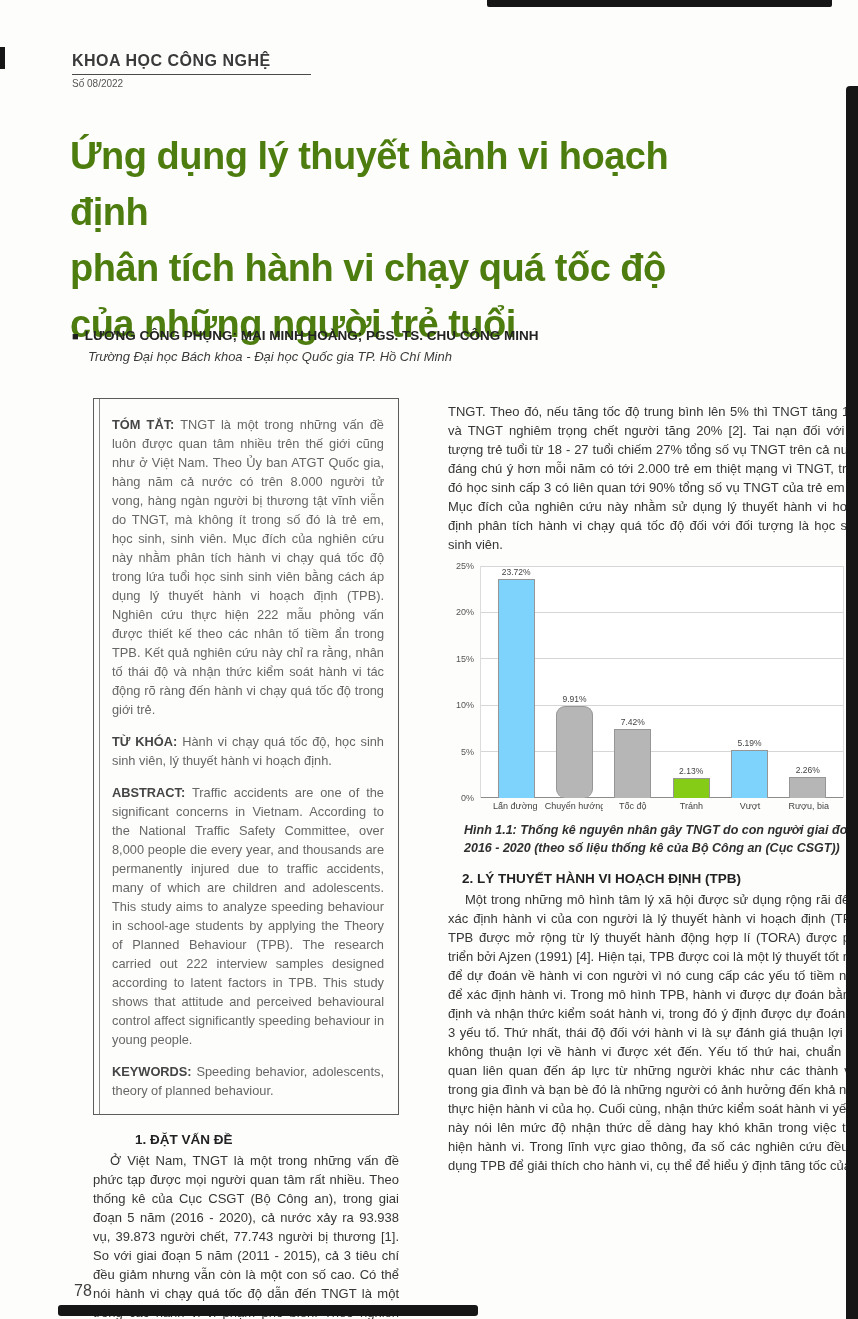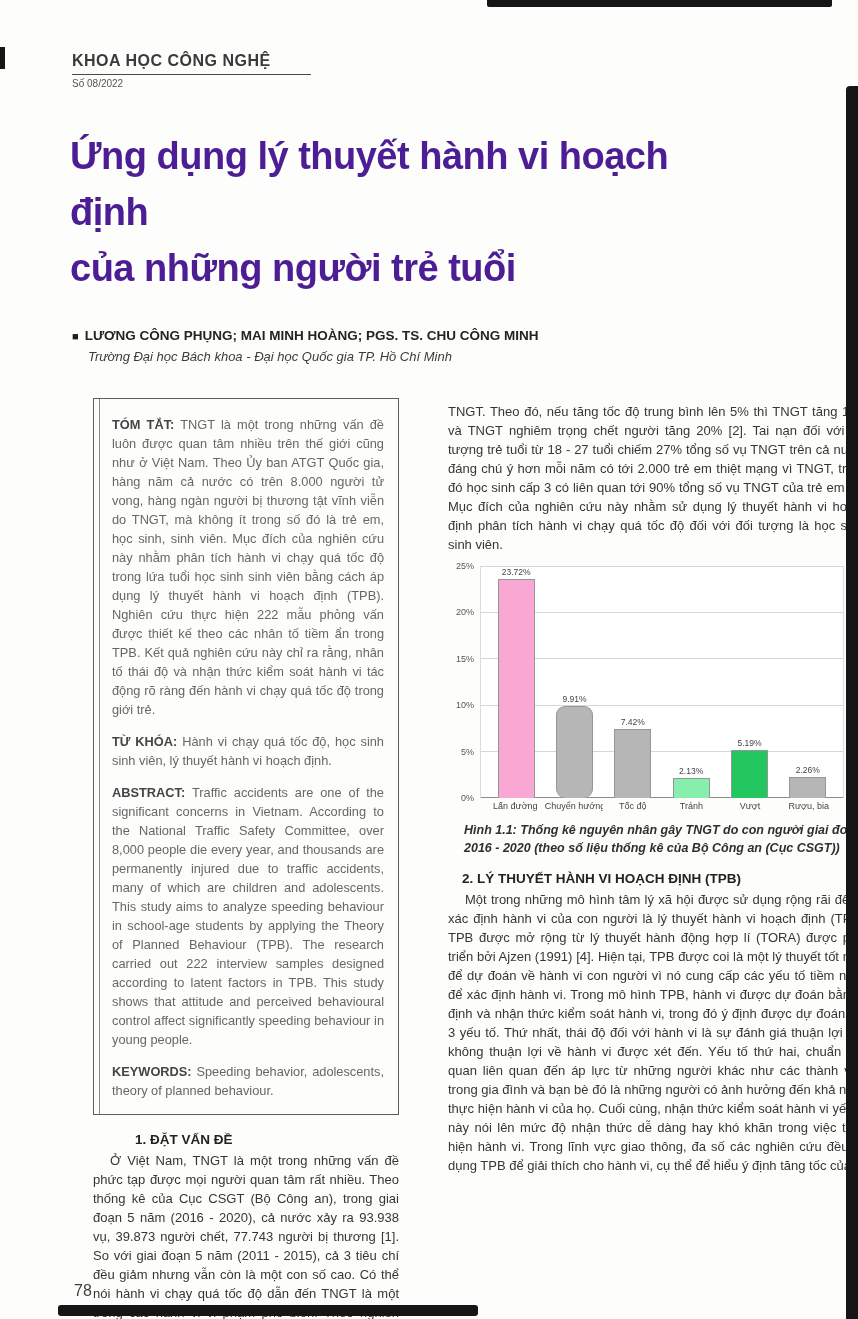--- a/index.html
+++ b/index.html
@@ -28,7 +28,7 @@
   
   .article-title {
     position:absolute; left:70px; top:128px; width:660px;
-    font-size:38px; font-weight:bold; color:#4c1d95; line-height:56px;
+    font-size:38px; font-weight:bold; color:#4d7c0f; line-height:56px;
     letter-spacing:-0.5px;
   }
   .article-title span { display:block; }

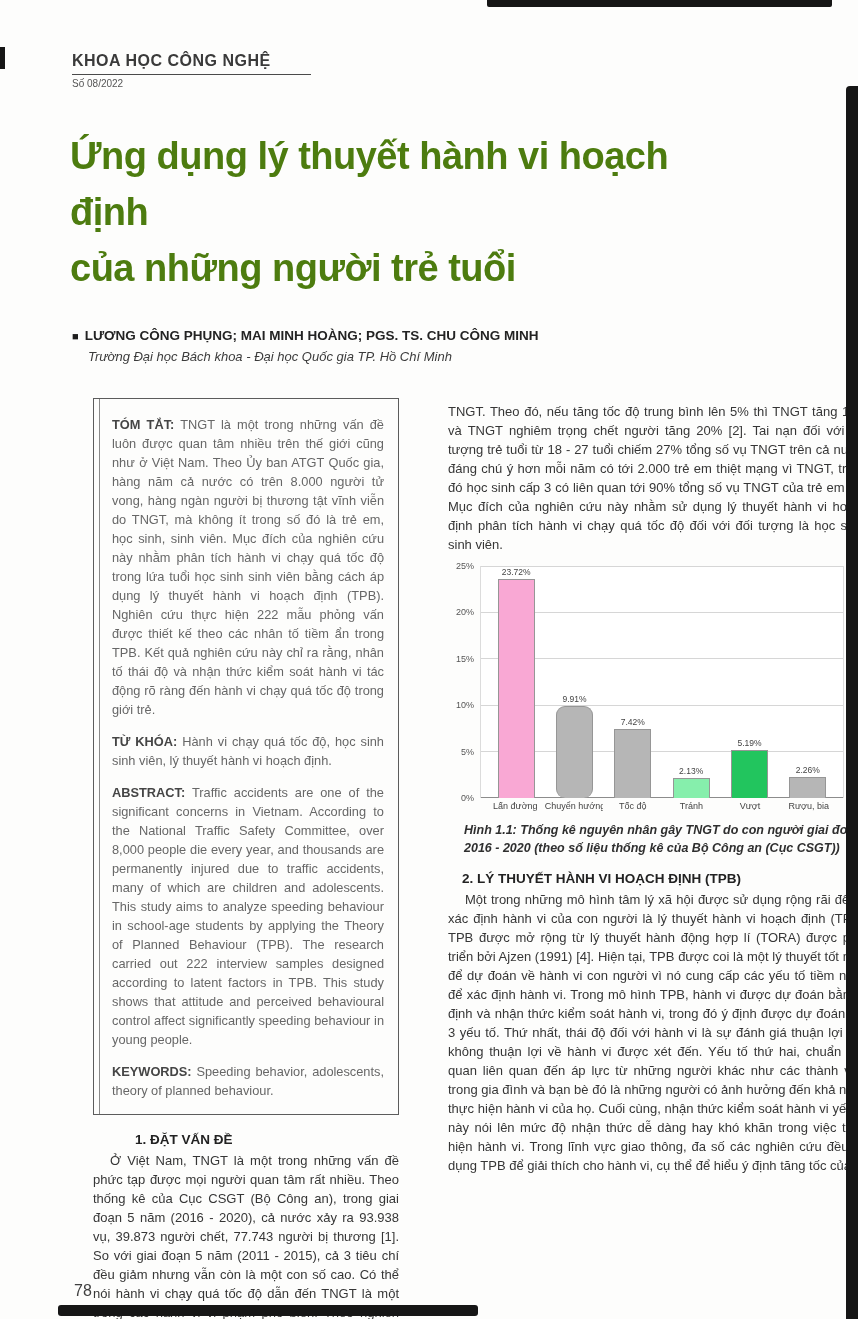--- a/index.html
+++ b/index.html
@@ -101,6 +101,7 @@
 
   <h1 class="article-title">
     <span>Ứng dụng lý thuyết hành vi hoạch định</span>
+    <span>phân tích hành vi chạy quá tốc độ</span>
     <span>của những người trẻ tuổi</span>
   </h1>
 

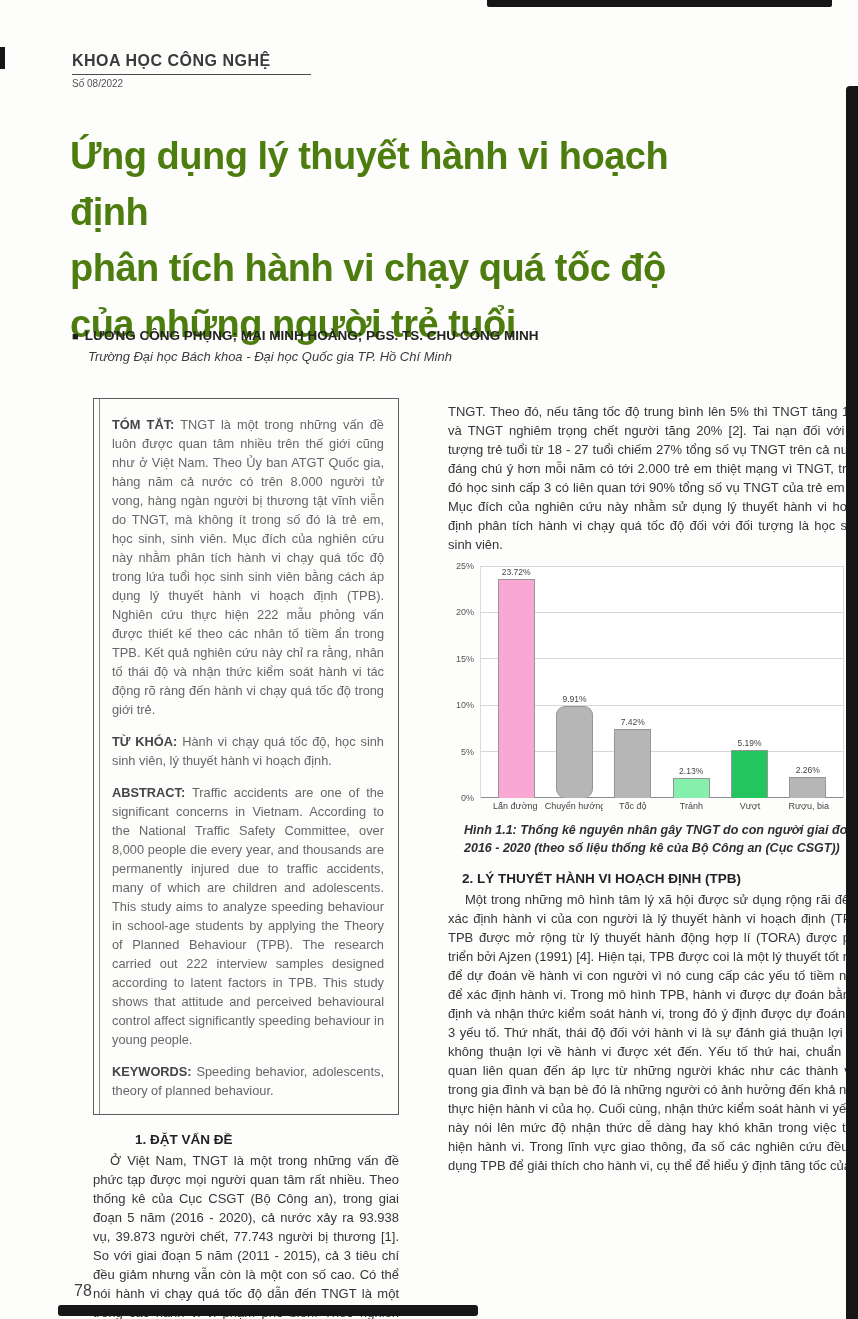--- a/index.html
+++ b/index.html
@@ -143,7 +143,7 @@
             <div class="gridline" style="bottom: 100%;"></div>
             <div class="bars-row">
               <div class="bar-slot">
-                <div class="bar" style="height: 94.88%; background: #f9a8d4;">
+                <div class="bar" style="height: 94.88%; background: #7dd3fc;">
                   <div class="bar-value">23.72%</div>
                 </div>
               </div>

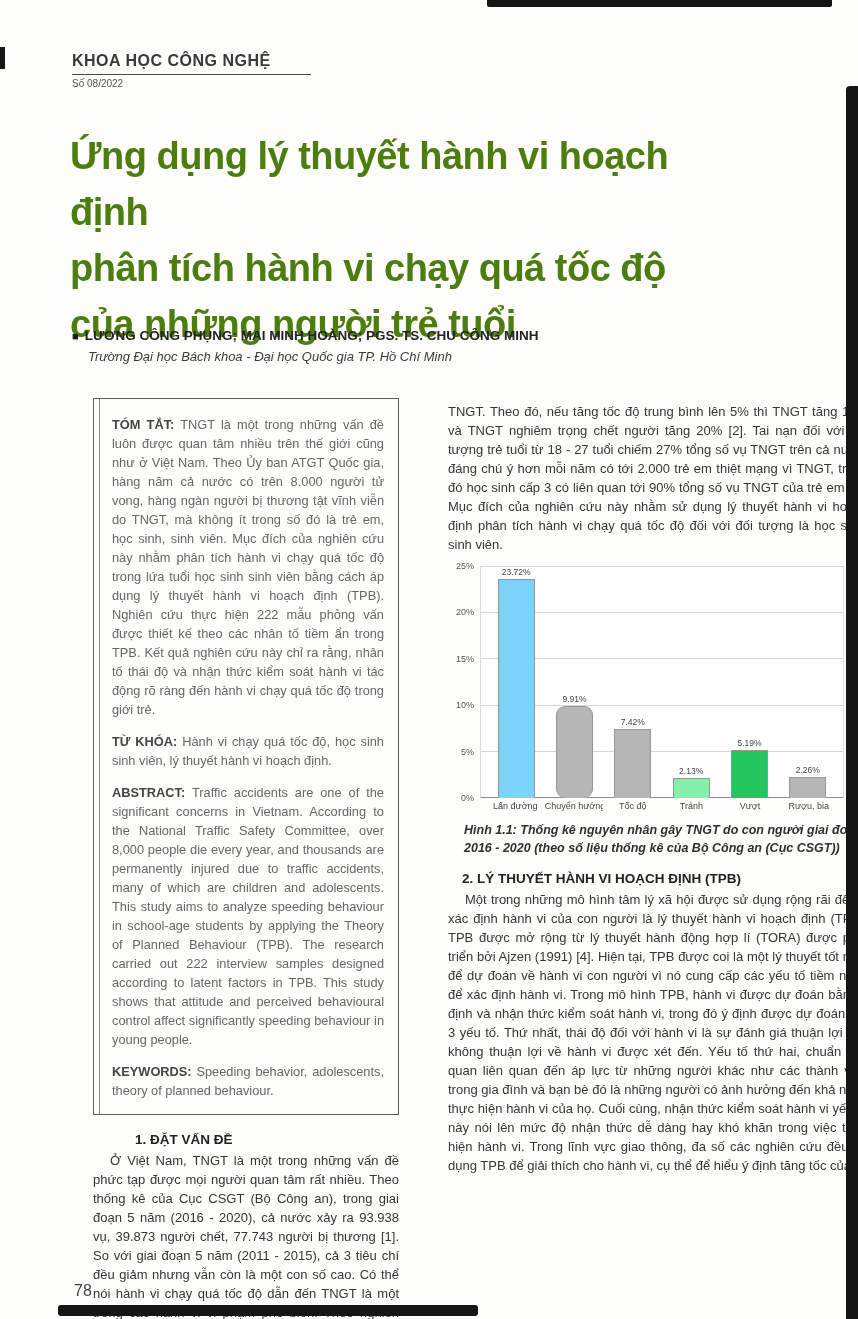--- a/index.html
+++ b/index.html
@@ -163,7 +163,7 @@
                 </div>
               </div>
               <div class="bar-slot">
-                <div class="bar" style="height: 20.76%; background: #22c55e;">
+                <div class="bar" style="height: 20.76%; background: #7dd3fc;">
                   <div class="bar-value">5.19%</div>
                 </div>
               </div>

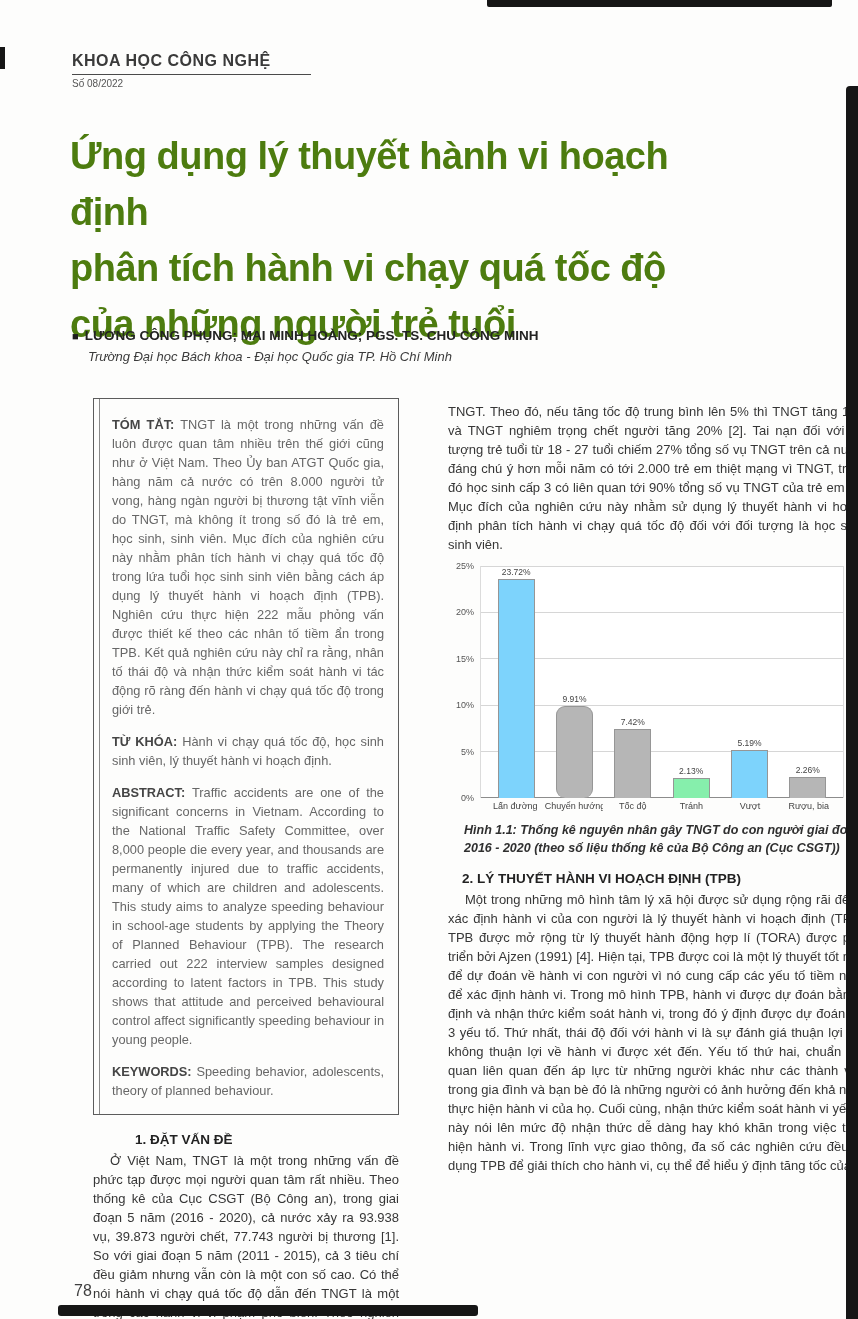--- a/index.html
+++ b/index.html
@@ -158,7 +158,7 @@
                 </div>
               </div>
               <div class="bar-slot">
-                <div class="bar" style="height: 8.52%; background: #86efac; padding-left: 20px;">
+                <div class="bar" style="height: 8.52%; background: #84cc16; padding-left: 20px;">
                   <div class="bar-value">2.13%</div>
                 </div>
               </div>

